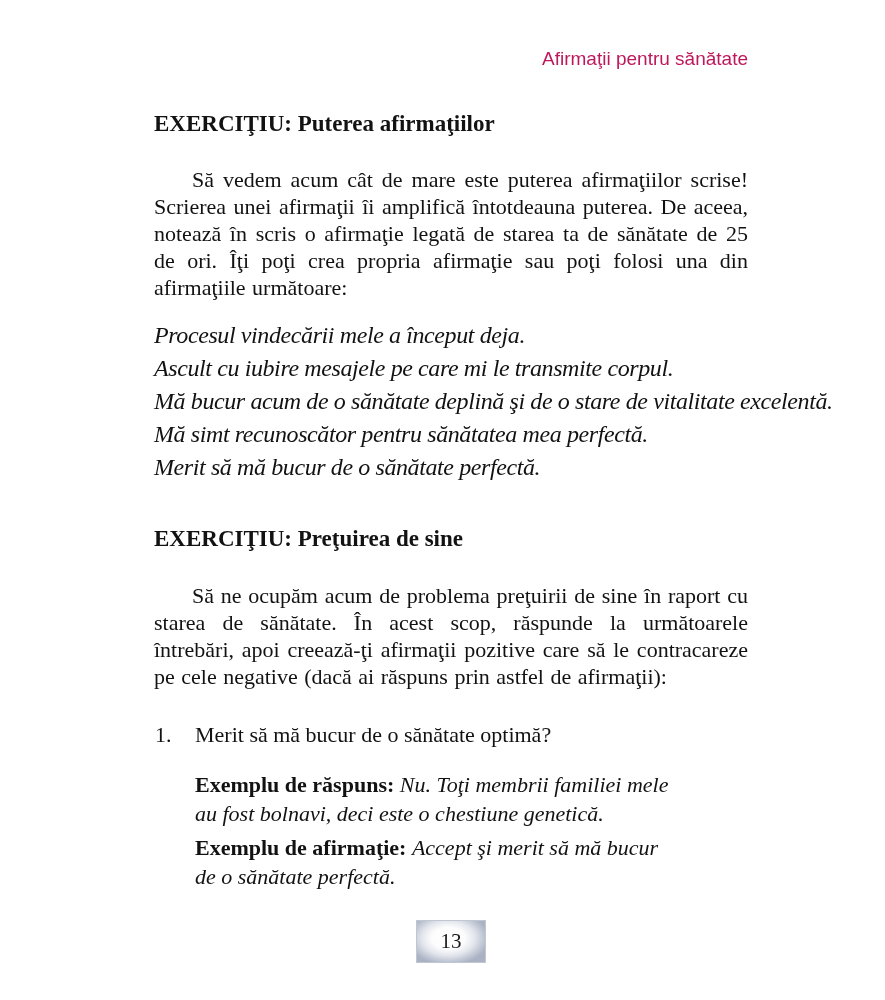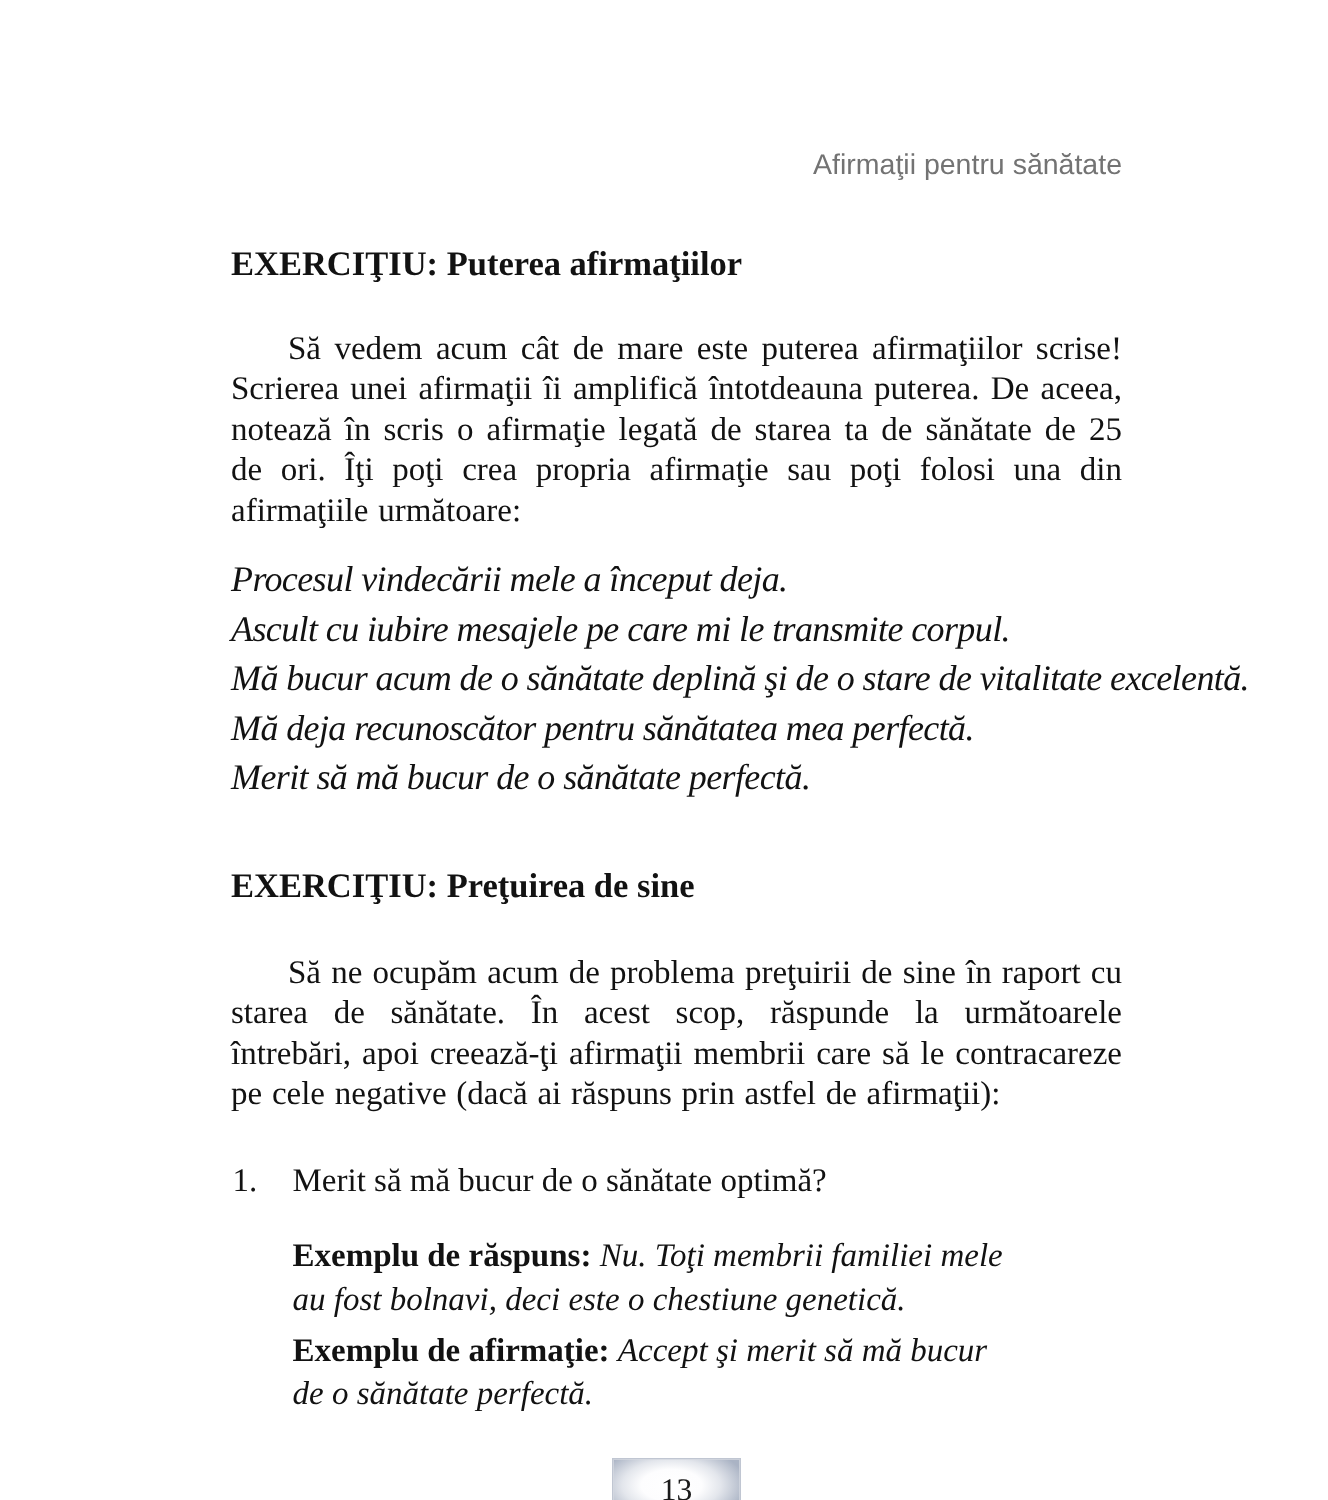--- a/index.html
+++ b/index.html
@@ -15,12 +15,12 @@
   .content { padding: 0 137px 0 154px; }
 
   .running-head {
-    margin-top: 100px;
+    margin-top: 48px;
     text-align: right;
     font-family: "Liberation Sans", "DejaVu Sans", sans-serif;
     font-size: 19px;
     line-height: 22px;
-    color: #737373;
+    color: #be185d;
   }
 
   .section-title {

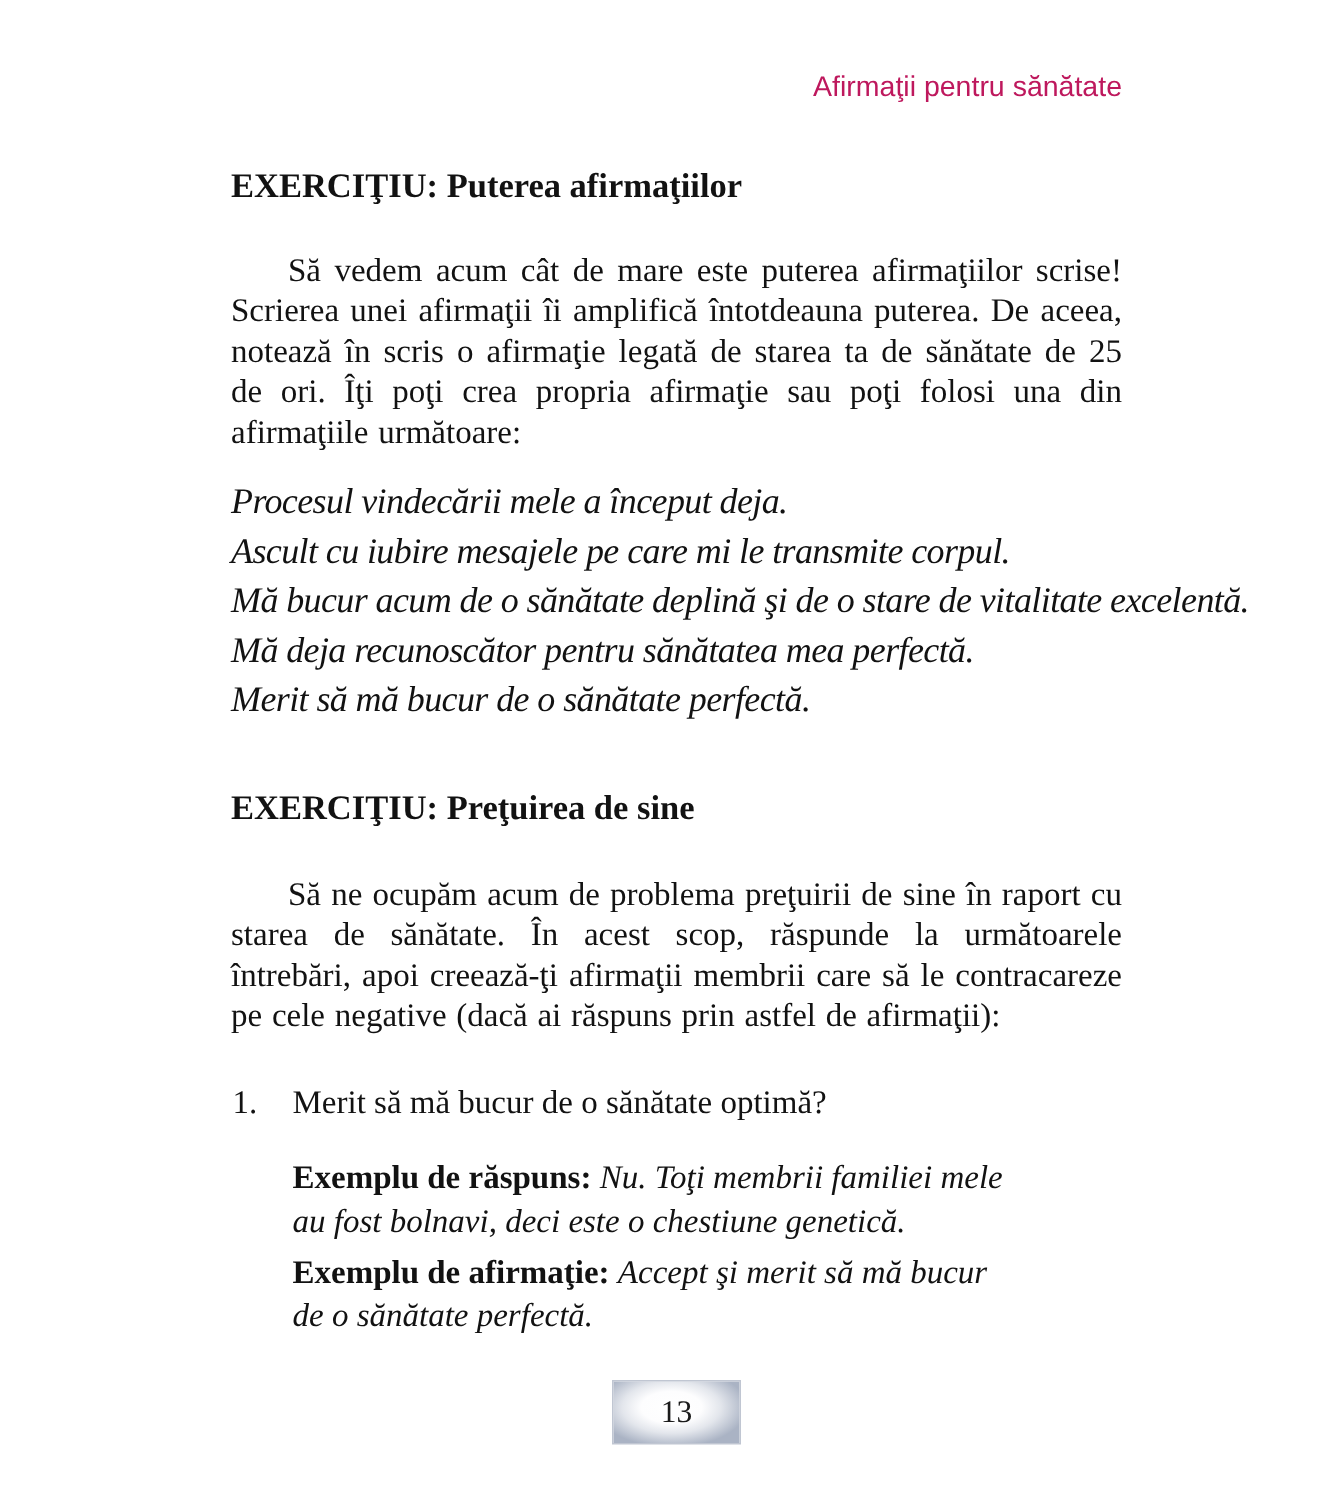--- a/index.html
+++ b/index.html
@@ -105,7 +105,7 @@
       <p class="affirmation">Procesul vindecării mele a început deja.</p>
       <p class="affirmation">Ascult cu iubire mesajele pe care mi le transmite corpul.</p>
       <p class="affirmation">Mă bucur acum de o sănătate deplină şi de o stare de vitalitate excelentă.</p>
-      <p class="affirmation">Mă deja recunoscător pentru sănătatea mea perfectă.</p>
+      <p class="affirmation">Mă simt recunoscător pentru sănătatea mea perfectă.</p>
       <p class="affirmation">Merit să mă bucur de o sănătate perfectă.</p>
     </div>
 

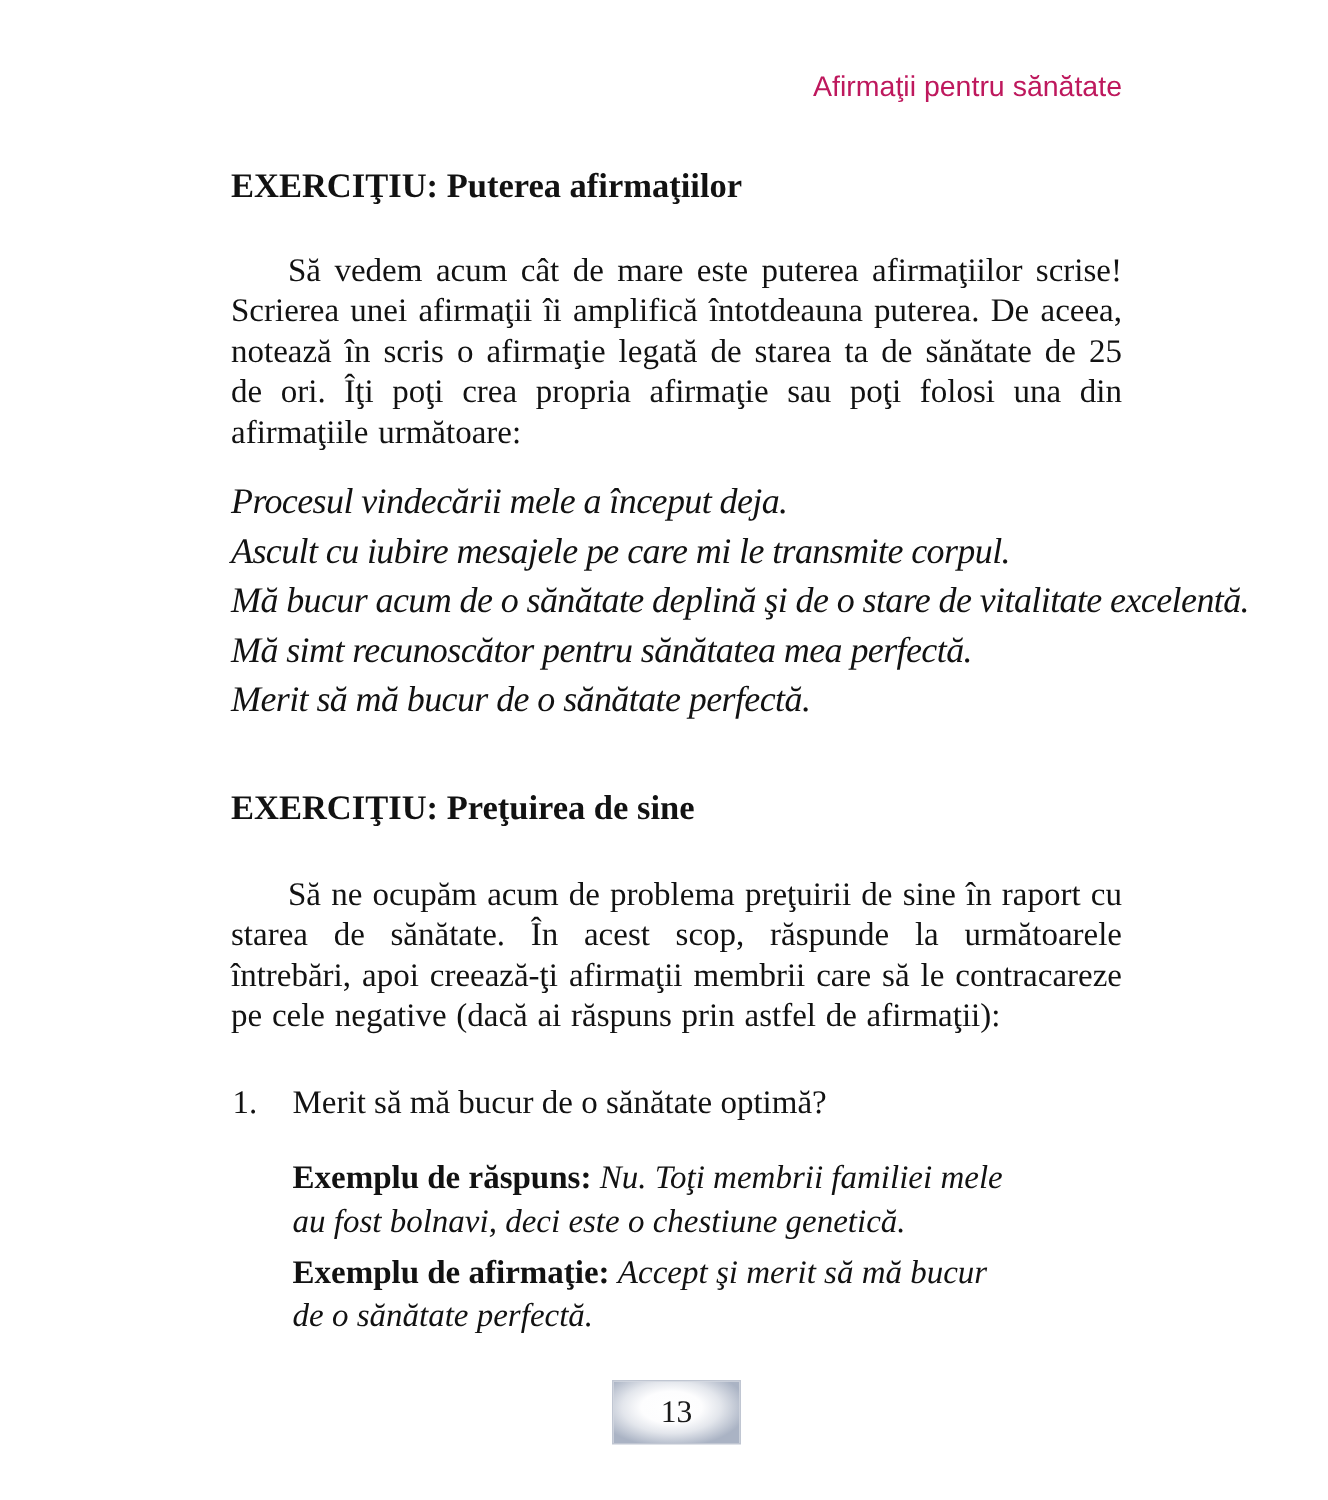--- a/index.html
+++ b/index.html
@@ -111,7 +111,7 @@
 
     <div class="section-title second">EXERCIŢIU: Preţuirea de sine</div>
 
-    <p class="body-para second">Să ne ocupăm acum de problema preţuirii de sine în raport cu starea de sănătate. În acest scop, răspunde la următoarele întrebări, apoi creează-ţi afirmaţii membrii care să le contracareze pe cele negative (dacă ai răspuns prin astfel de afirmaţii):</p>
+    <p class="body-para second">Să ne ocupăm acum de problema preţuirii de sine în raport cu starea de sănătate. În acest scop, răspunde la următoarele întrebări, apoi creează-ţi afirmaţii pozitive care să le contracareze pe cele negative (dacă ai răspuns prin astfel de afirmaţii):</p>
 
     <div class="question">
       <span class="q-num">1.</span>

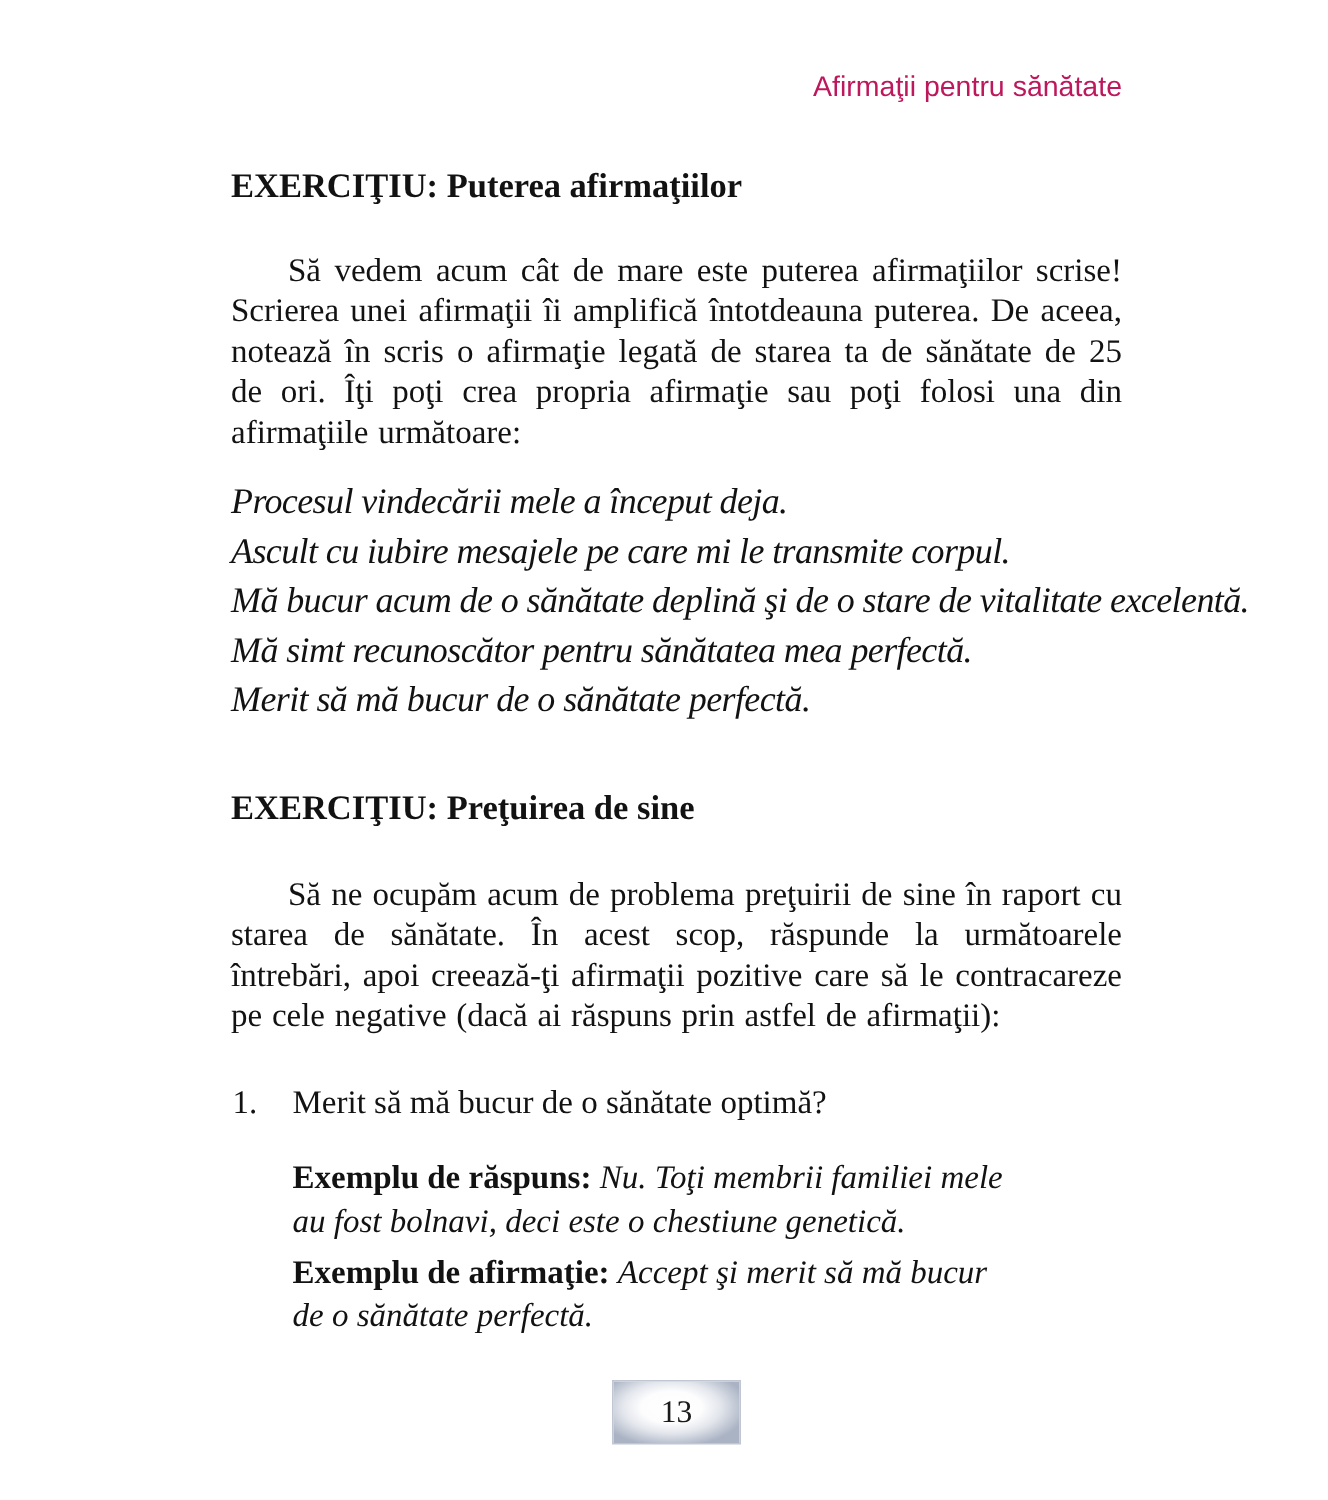--- a/index.html
+++ b/index.html
@@ -72,7 +72,7 @@
   .example .italic { font-style: italic; }
 
   .page-badge {
-    width: 86px;
+    width: 70px;
     height: 43px;
     margin: 29px auto 0 auto;
     box-sizing: border-box;

